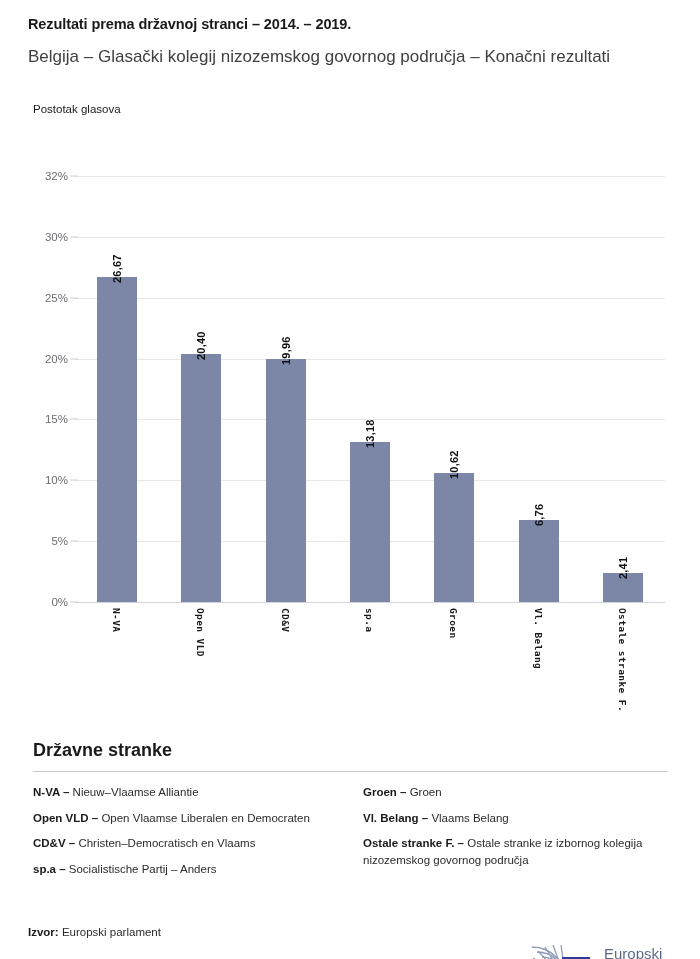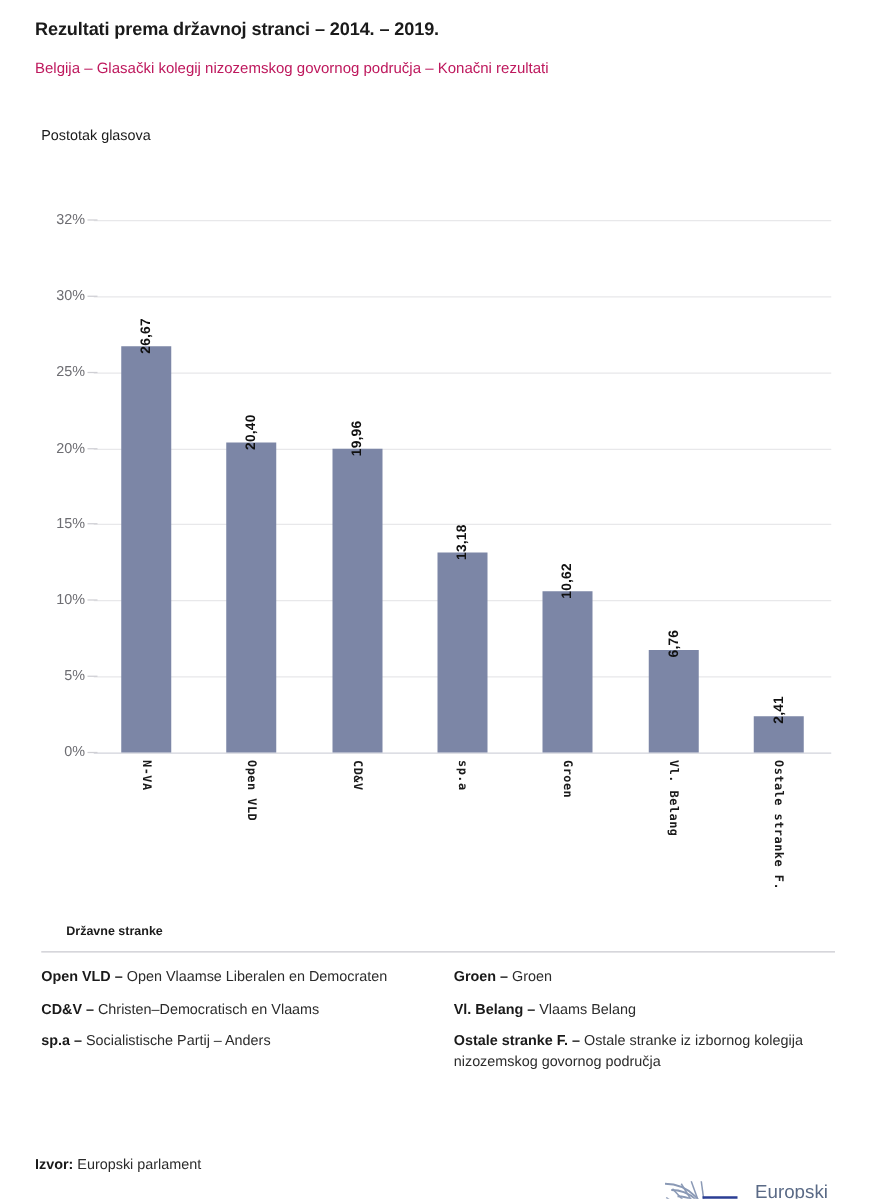--- a/index.html
+++ b/index.html
@@ -32,9 +32,9 @@
     position: absolute;
     left: 28px;
     top: 47px;
-    font-size: 12px;
+    font-size: 17px;
     font-weight: normal;
-    color: #be185d;
+    color: #404040;
     white-space: nowrap;
   }
   #axis-caption {

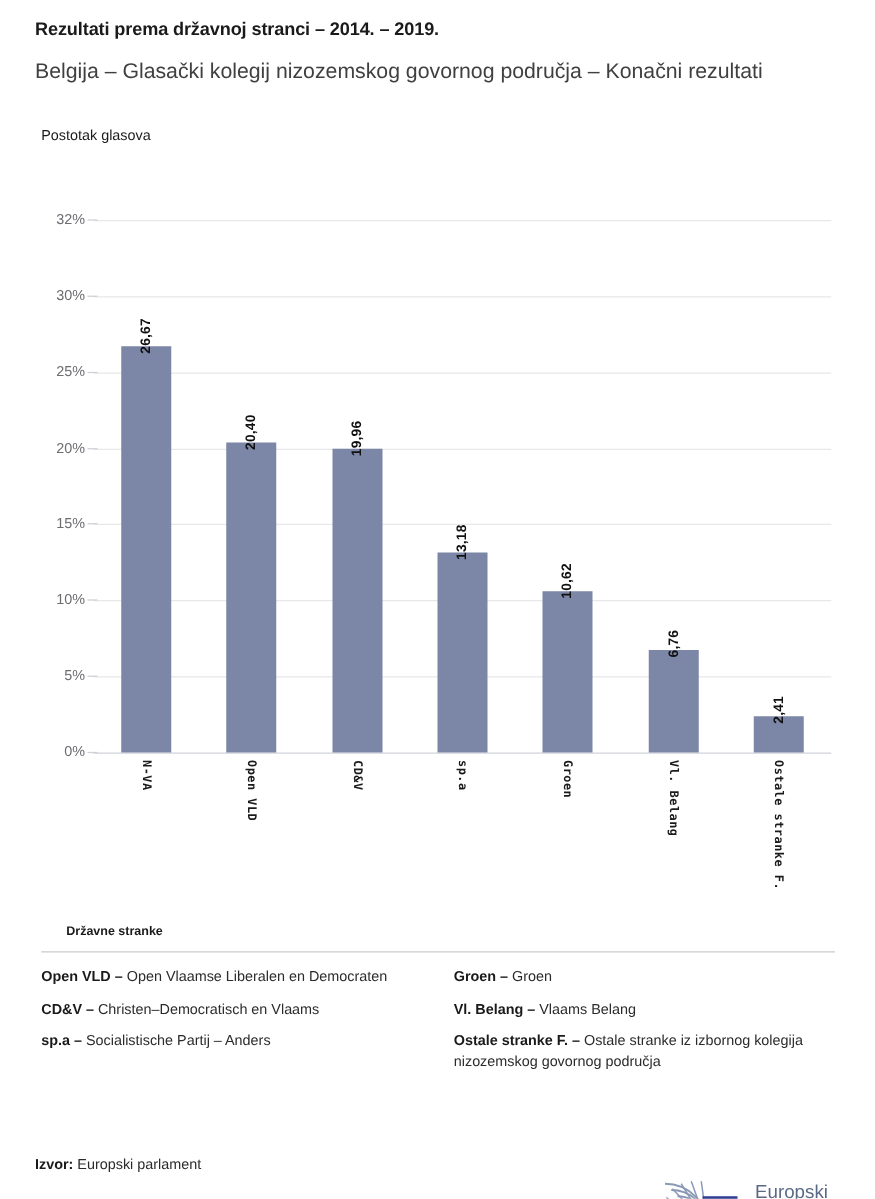--- a/index.html
+++ b/index.html
@@ -127,11 +127,10 @@
     width: 635px;
   }
   #legend-title {
-    font-size: 10px;
+    font-size: 18px;
     font-weight: bold;
     color: #1a1a1a;
     margin-bottom: 10px;
-    margin-left: 20px;
   }
   #legend-rule {
     height: 1px;

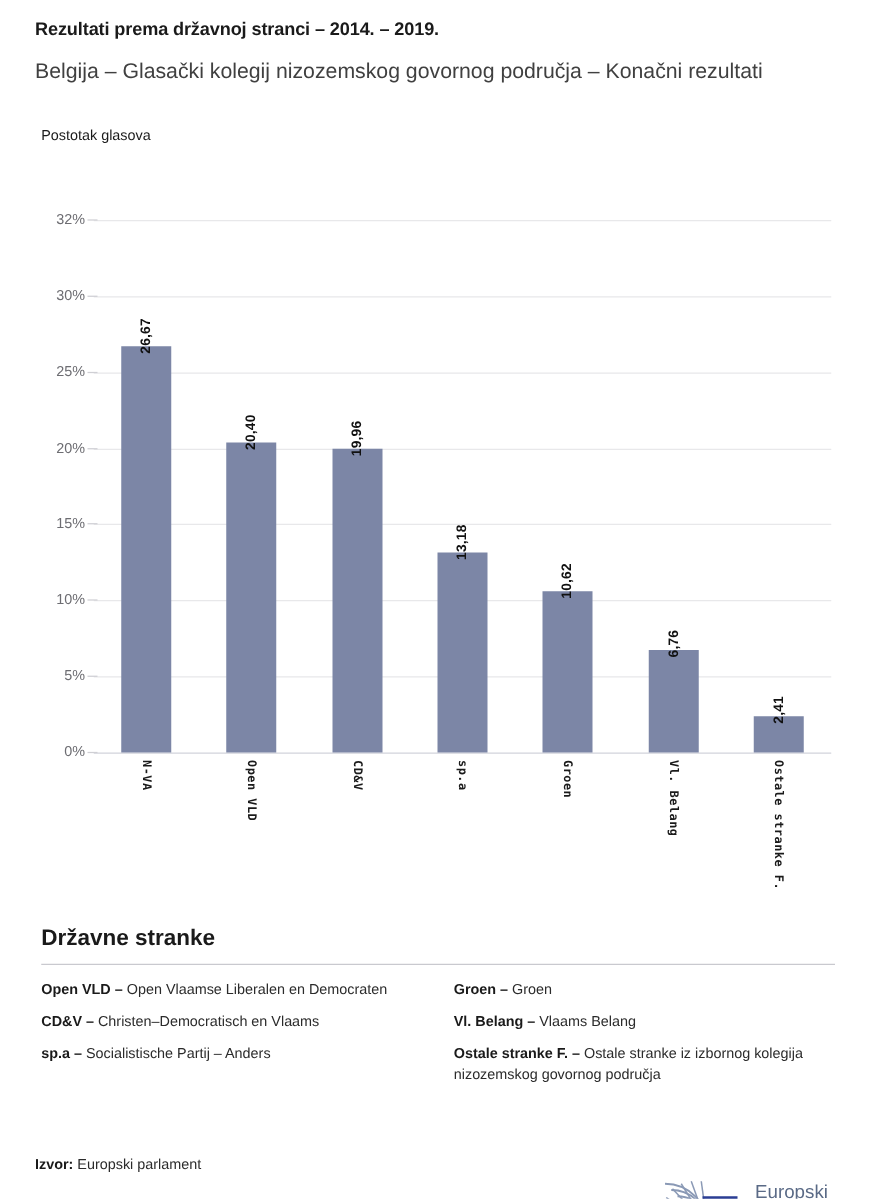--- a/index.html
+++ b/index.html
@@ -260,6 +260,7 @@
   <div id="legend-rule"></div>
   <div class="legend-cols">
     <div class="legend-col" id="legend-left">
+        <div class="legend-entry"><span class="abbr">N-VA –</span><span> Nieuw–Vlaamse Alliantie</span></div>
         <div class="legend-entry"><span class="abbr">Open VLD –</span><span> Open Vlaamse Liberalen en Democraten</span></div>
         <div class="legend-entry"><span class="abbr">CD&amp;V –</span><span> Christen–Democratisch en Vlaams</span></div>
         <div class="legend-entry"><span class="abbr">sp.a –</span><span> Socialistische Partij – Anders</span></div>

